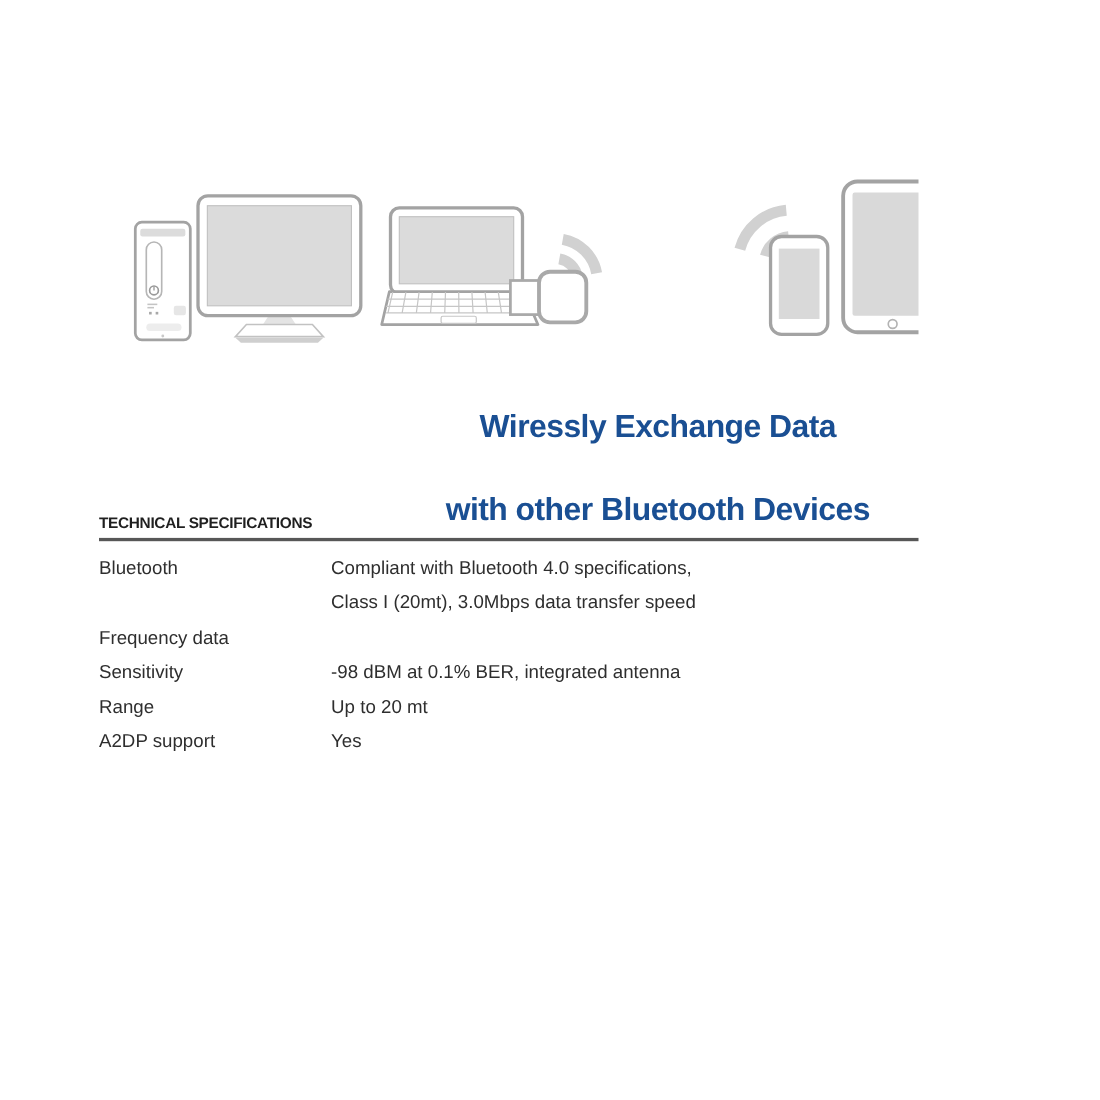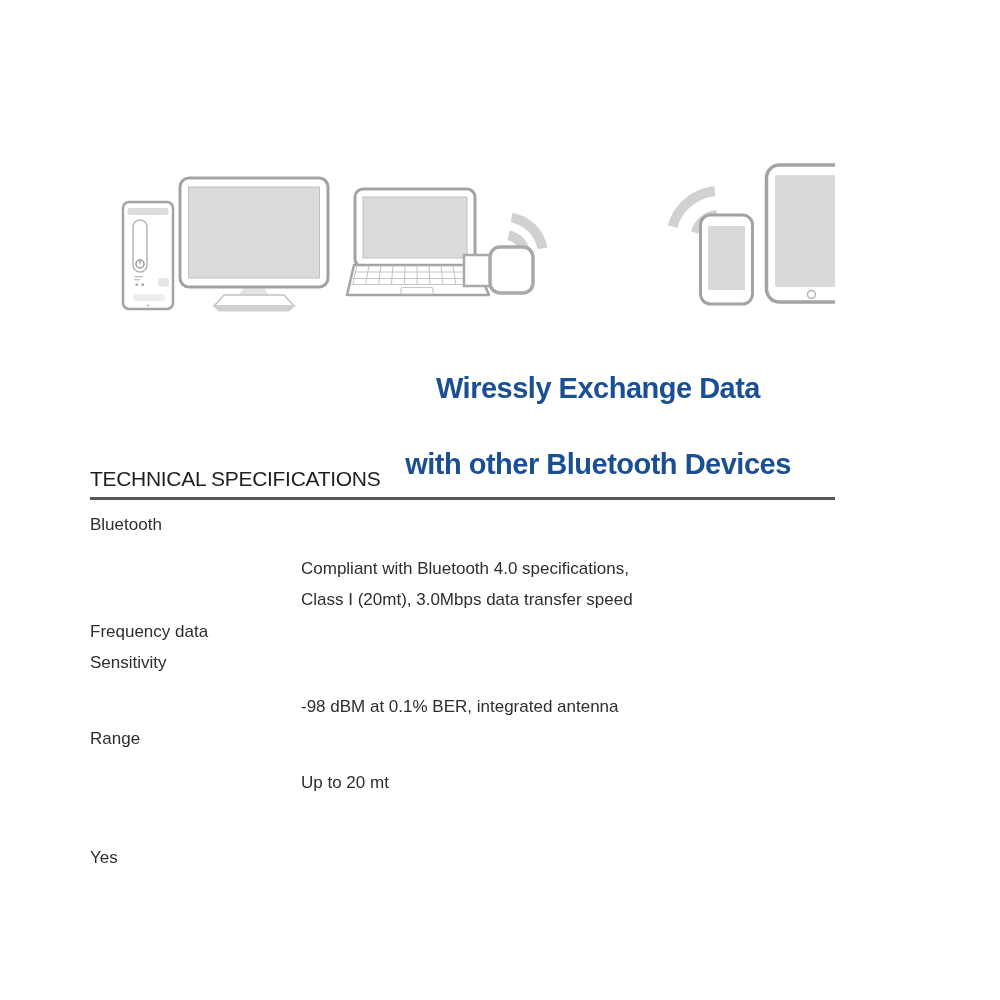--- a/index.html
+++ b/index.html
@@ -18,7 +18,7 @@
   
   #specs{position:absolute;left:90px;top:467px;width:836px;color:#2e2e2e;}
   #specs-title{
-    margin:0;font-size:21px;font-weight:normal;color:#1f1f1f;letter-spacing:-0.3px;
+    margin:0;font-size:14px;font-weight:bold;color:#1f1f1f;letter-spacing:-0.3px;
   }
   #specs-rule{height:2.5px;background:#575757;margin-top:6px;}
   #specs-table{margin-top:9px;font-size:17px;line-height:31.6px;}

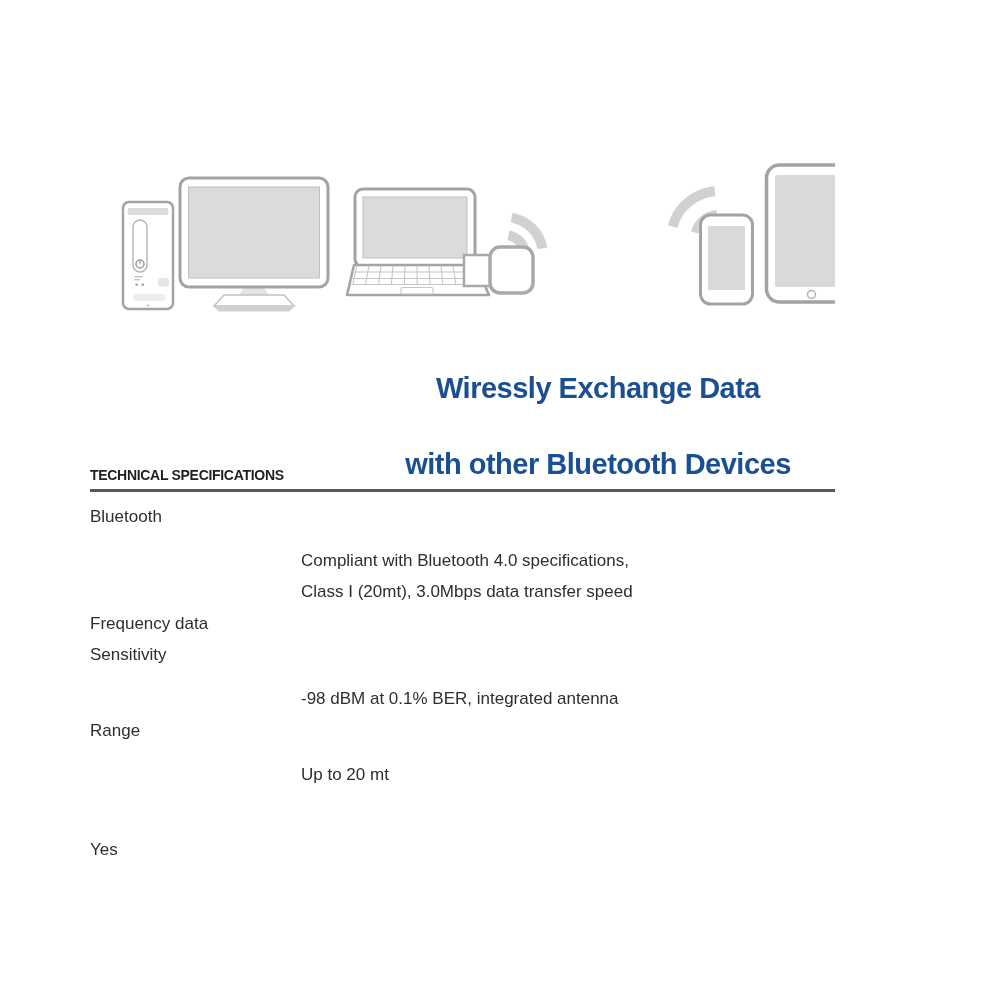--- a/index.html
+++ b/index.html
@@ -24,7 +24,7 @@
   #specs-table{margin-top:9px;font-size:17px;line-height:31.6px;}
   .spec-row{display:flex;align-items:flex-start;}
   .spec-label{width:211px;flex:0 0 211px;}
-  .spec-value{white-space:pre-line;margin-top:44px;}
+  .spec-value{white-space:pre-line;}
 </style>
 </head>
 <body>

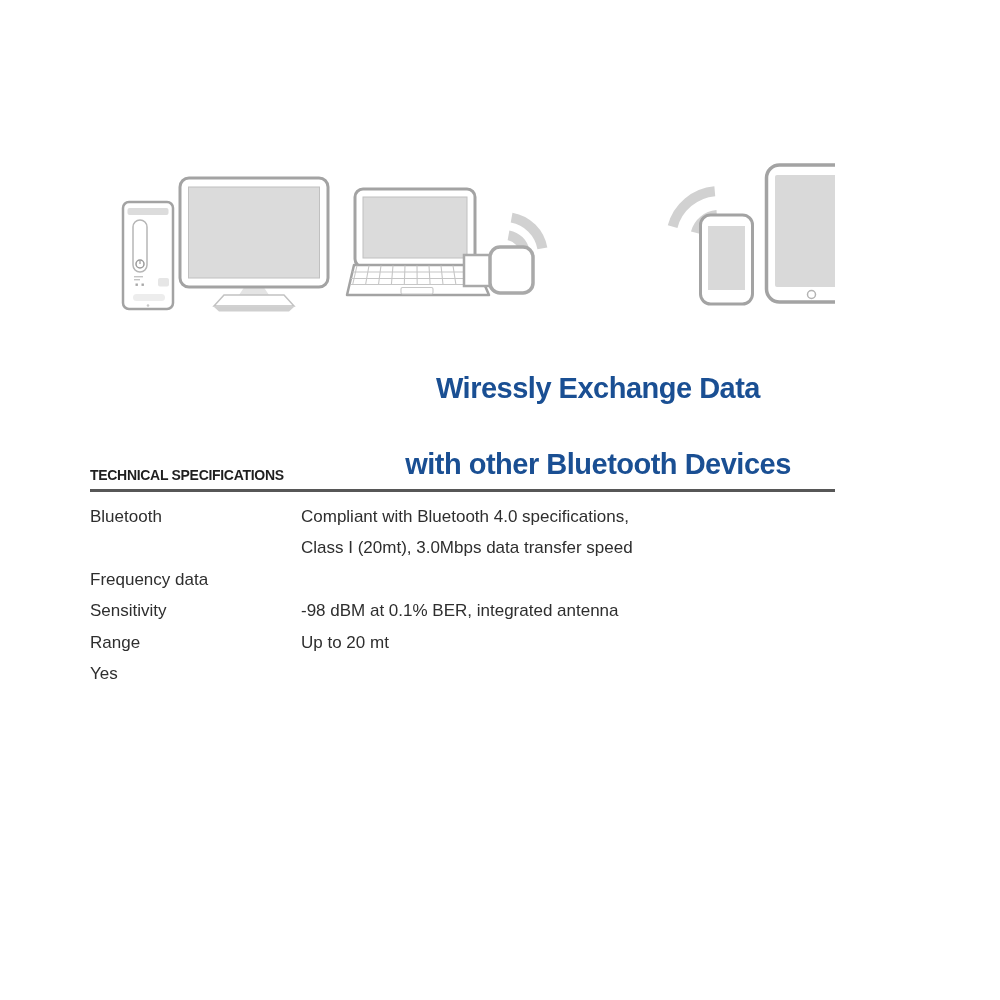--- a/index.html
+++ b/index.html
@@ -121,6 +121,7 @@
         <div class="spec-value">Up to 20 mt</div>
       </div>
       <div class="spec-row">
+        <div class="spec-label">A2DP support</div>
         <div class="spec-value">Yes</div>
       </div>
     </div>

